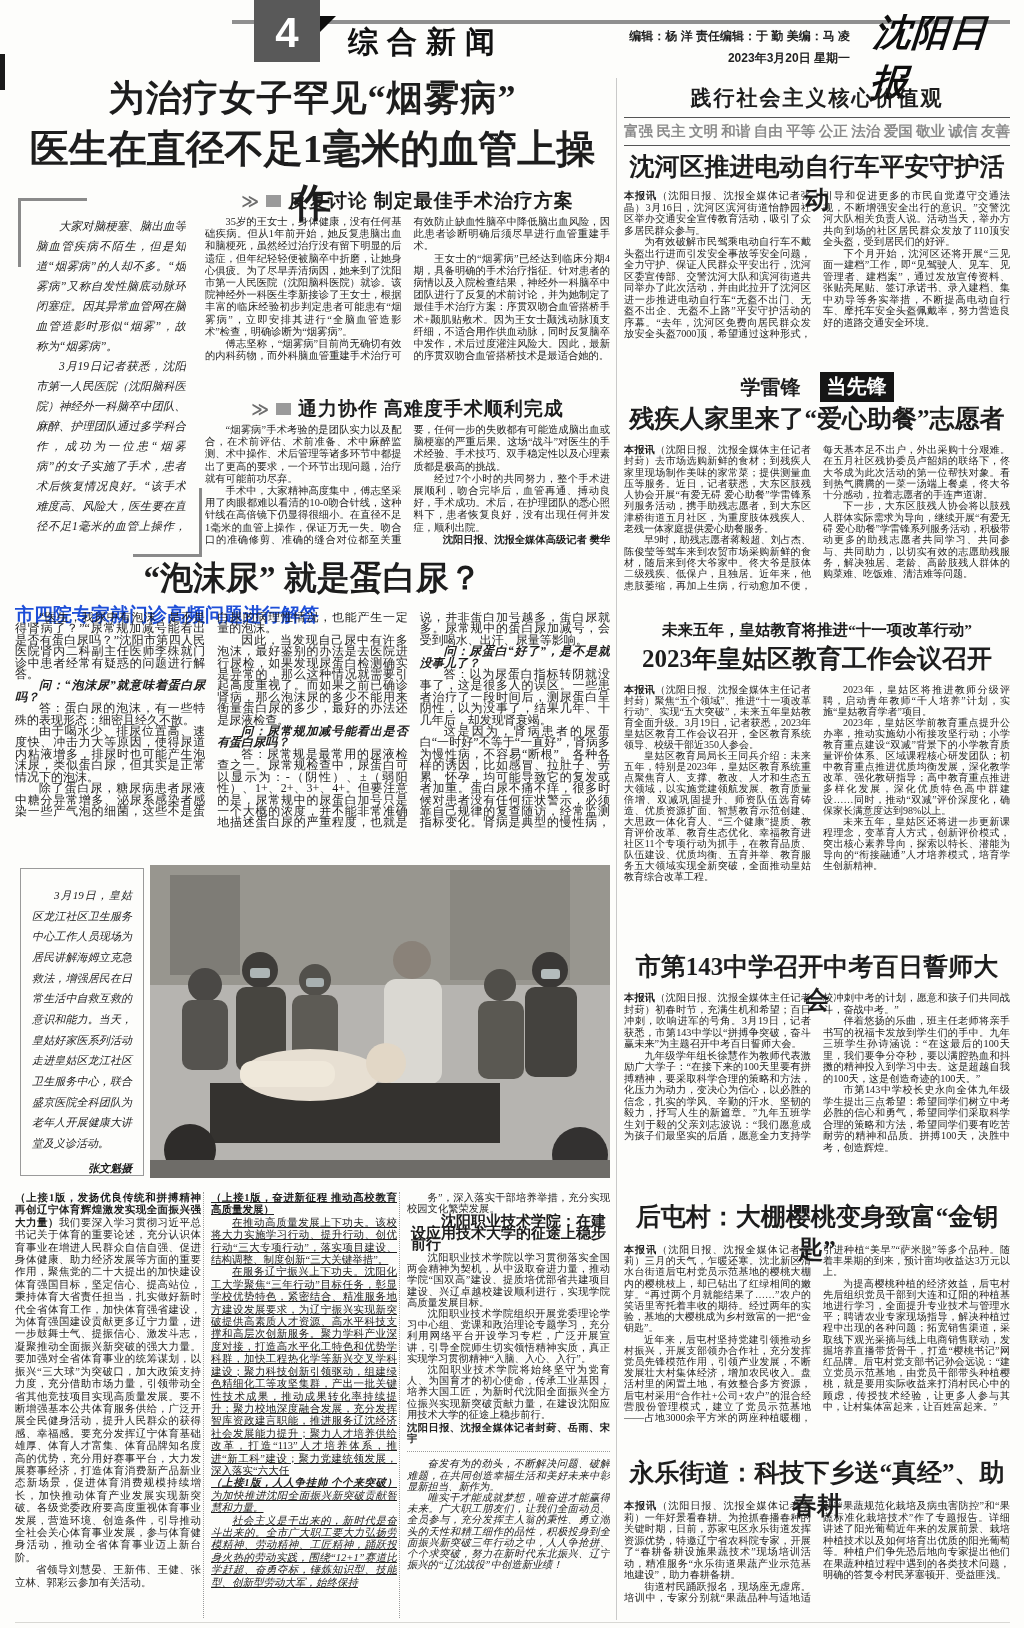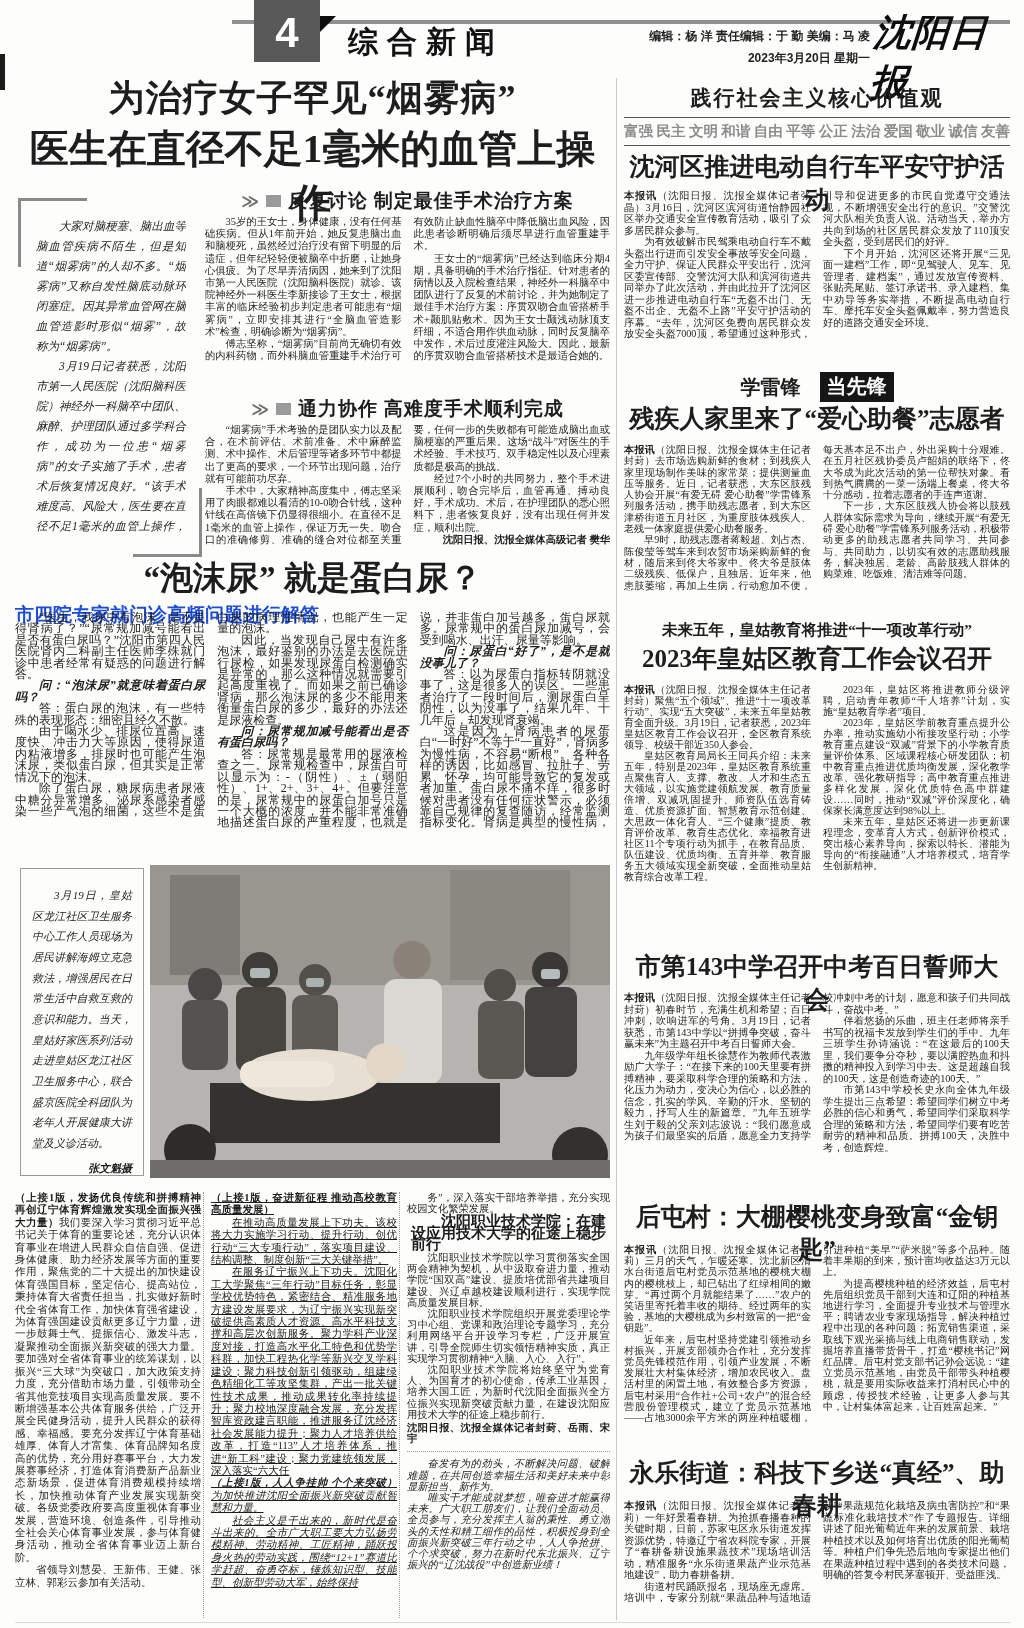--- a/index.html
+++ b/index.html
@@ -15,7 +15,7 @@
   #tab-fold{left:320px;top:16px;width:0;height:0;border-top:16px solid #0d0d0d;border-right:16px solid transparent;}
   #section-title{left:348px;top:22px;font-family:"Liberation Sans",sans-serif;
                  font-weight:800;font-size:30px;letter-spacing:9px;color:#111;}
-  #editors-block{left:600px;top:28px;width:270px;text-align:right;
+  #editors-block{left:580px;top:28px;width:270px;text-align:right;
                  font-family:"Liberation Sans",sans-serif;font-size:12px;font-weight:700;color:#222;}
   #editors-block .line2{margin-top:5px;}
   #masthead{left:872px;top:8px;width:146px;font-size:37px;font-weight:900;

